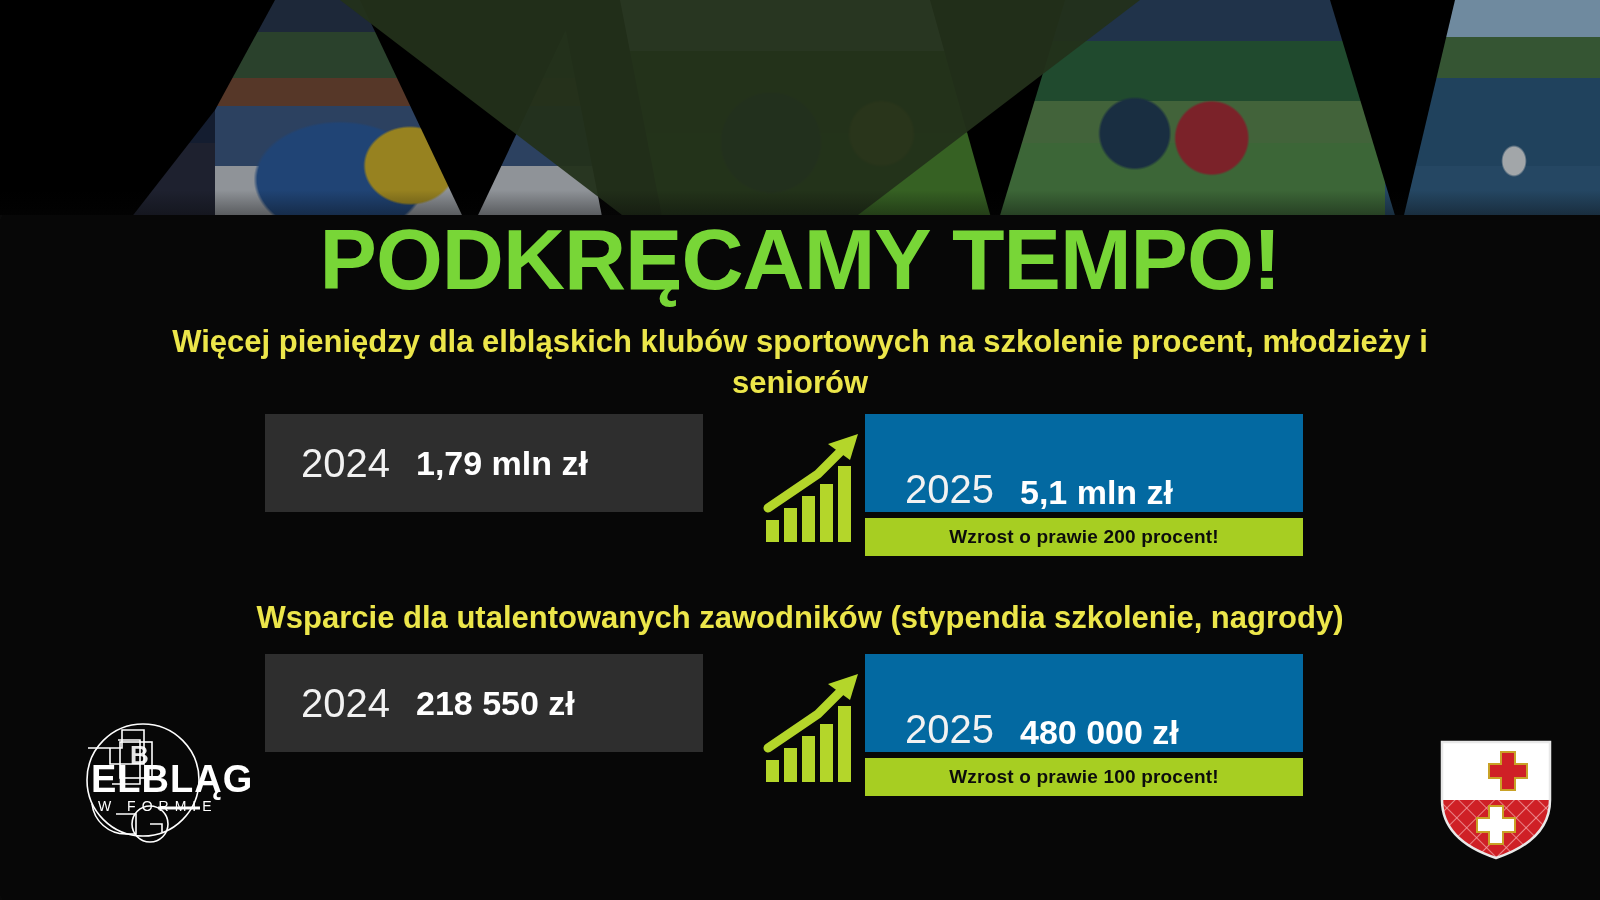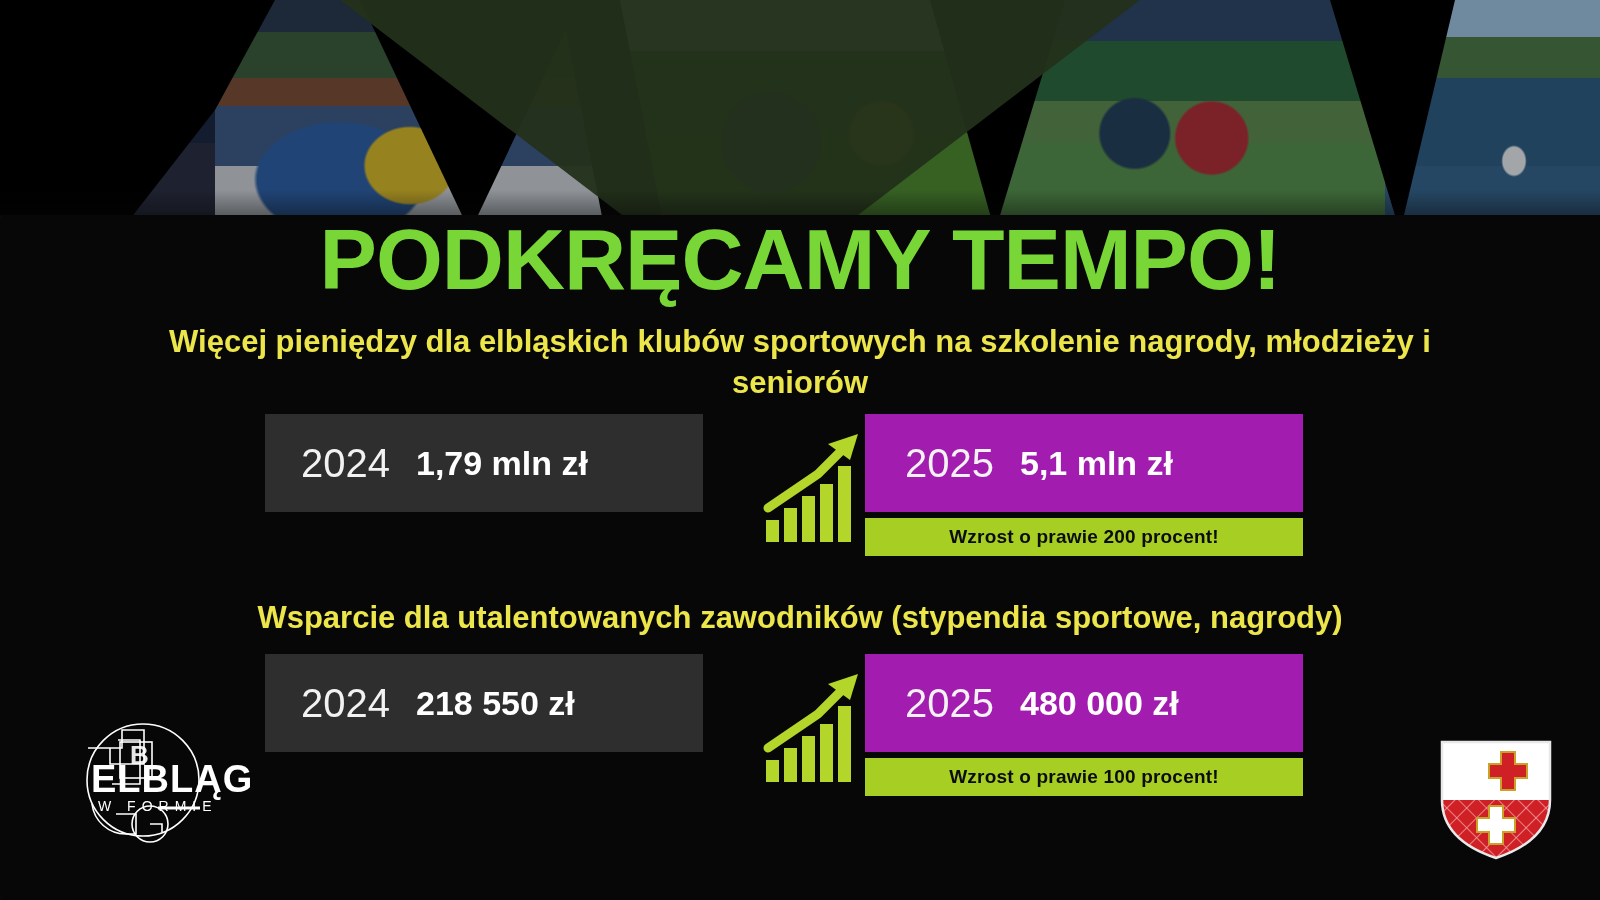--- a/index.html
+++ b/index.html
@@ -118,7 +118,7 @@
 
     <div class="title">PODKRĘCAMY TEMPO!</div>
 
-    <div class="subtitle sub1">Więcej pieniędzy dla elbląskich klubów sportowych na szkolenie nagrody, młodzieży i seniorów</div>
+    <div class="subtitle sub1">Więcej pieniędzy dla elbląskich klubów sportowych na szkolenie procent, młodzieży i seniorów</div>
 
     <div class="row row1">
       <div class="box-old">

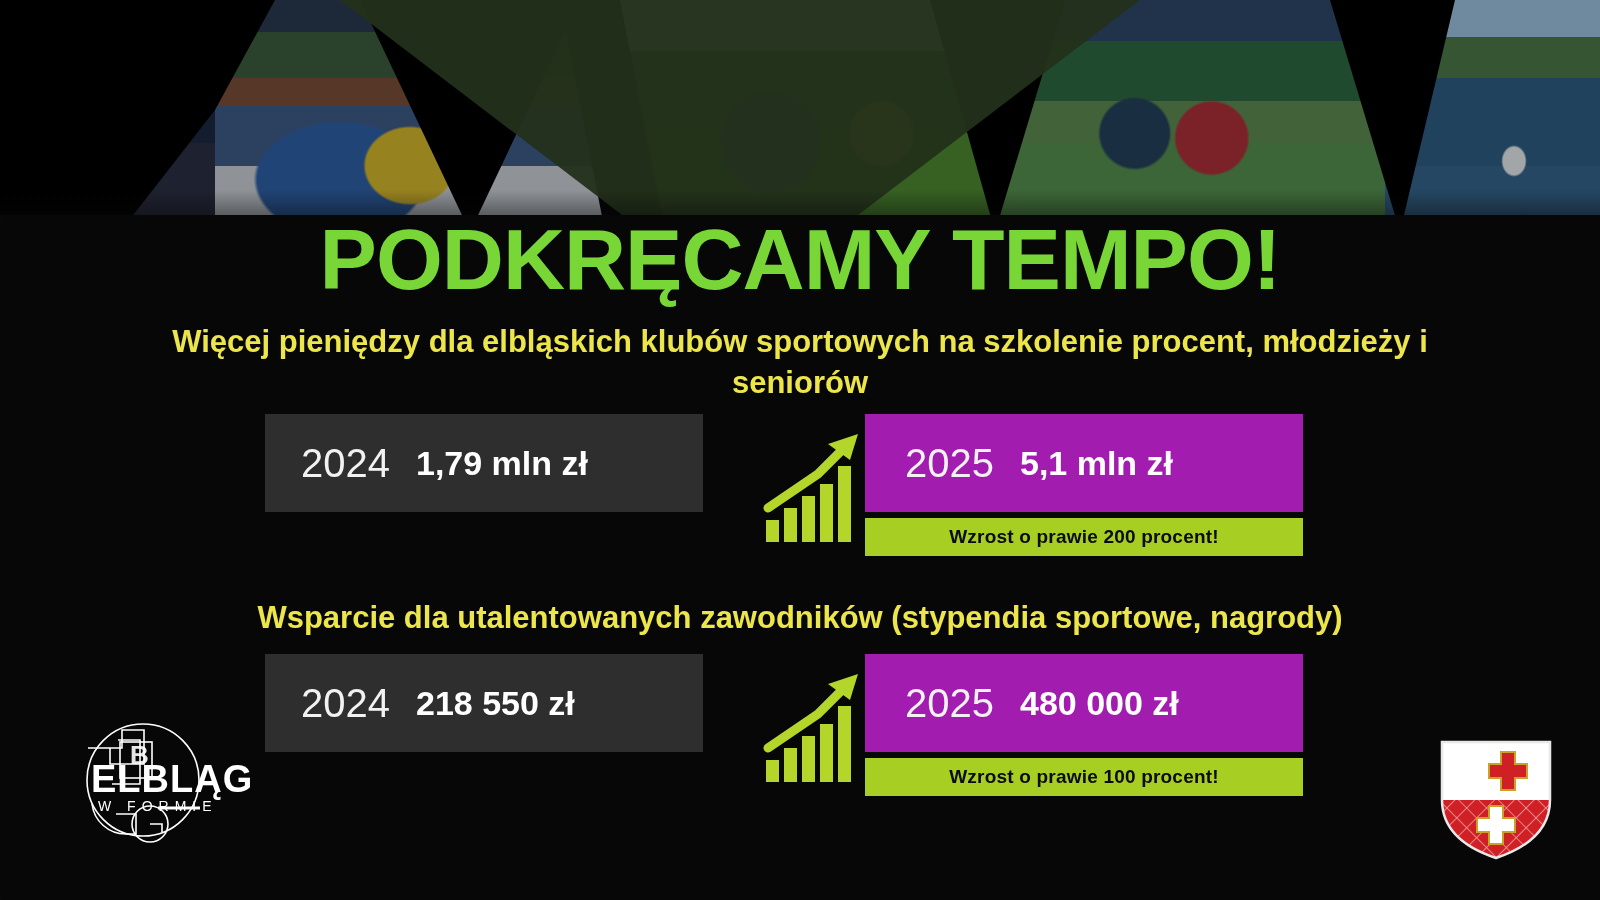--- a/index.html
+++ b/index.html
@@ -67,8 +67,8 @@
 
   .box-old{position:absolute;left:265px;top:0;width:438px;height:98px;background:#2e2e2e;
            display:flex;align-items:center;}
-  .box-new{position:absolute;left:865px;top:0;width:438px;height:98px;background:#a21caf;
-           display:flex;align-items:center;}
+  .box-new{position:absolute;left:865px;top:0;width:438px;height:98px;background:#0369a1;
+           display:flex;align-items:flex-end;}
   .badge{position:absolute;left:865px;top:104px;width:438px;height:38px;background:#a7ce22;
          display:flex;align-items:center;justify-content:center;}
   .badge span{color:#0c0c0c;font-size:19px;font-weight:bold;letter-spacing:.2px;}

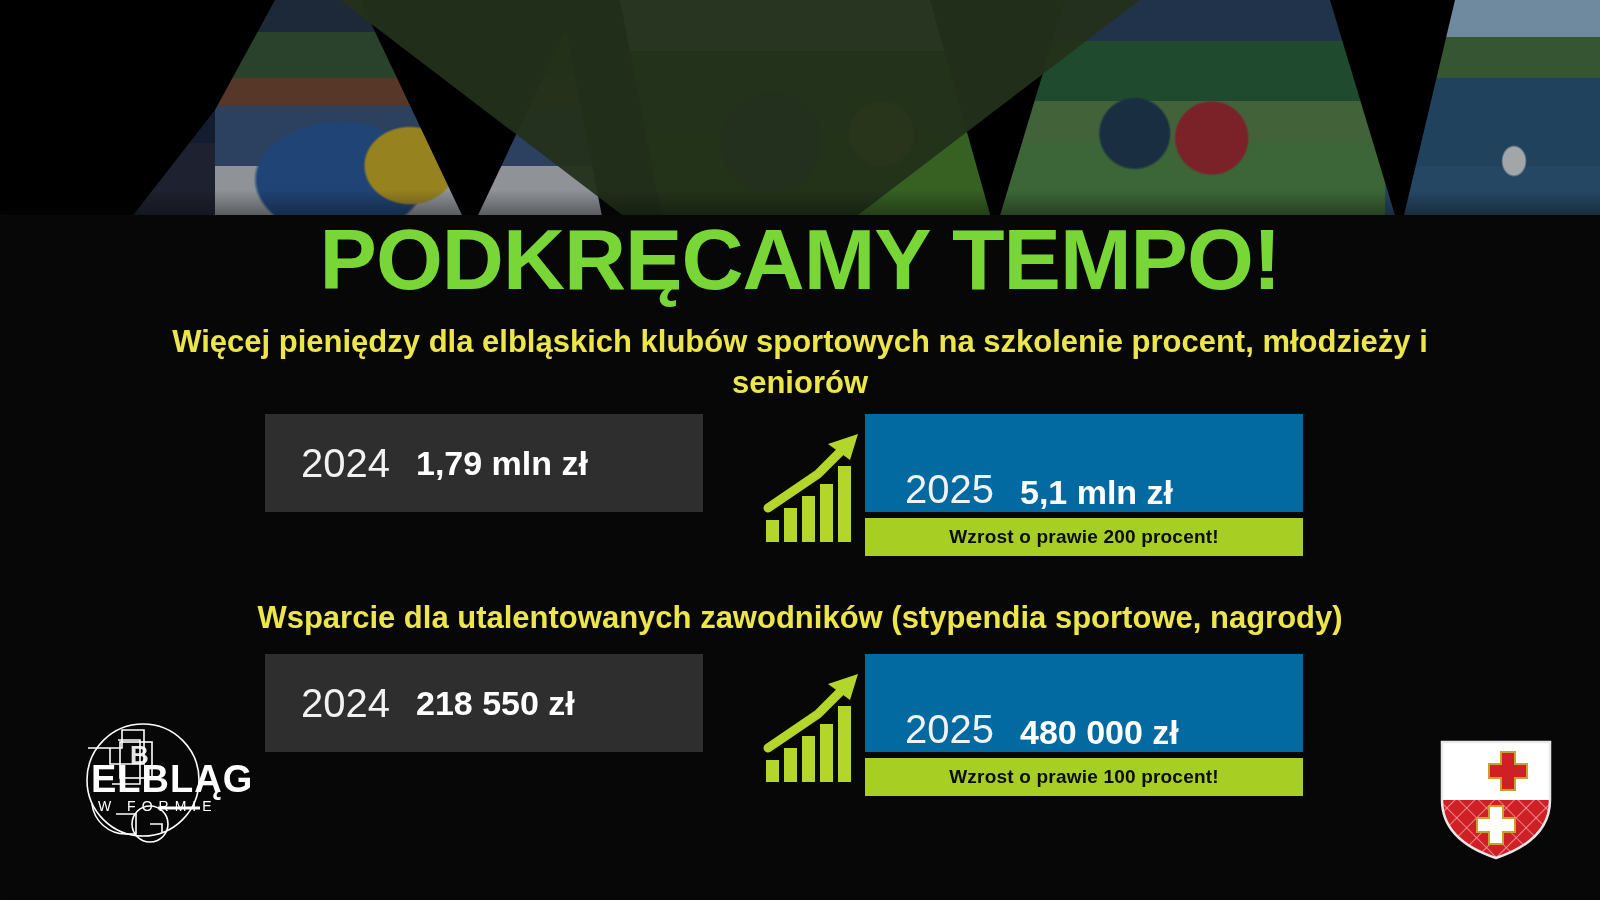--- a/index.html
+++ b/index.html
@@ -145,7 +145,7 @@
       </div>
     </div>
 
-    <div class="subtitle sub2">Wsparcie dla utalentowanych zawodników (stypendia sportowe, nagrody)</div>
+    <div class="subtitle sub2">Wsparcie dla utalentowanych zawodników (stypendia szkolenie, nagrody)</div>
 
     <div class="row row2">
       <div class="box-old">

